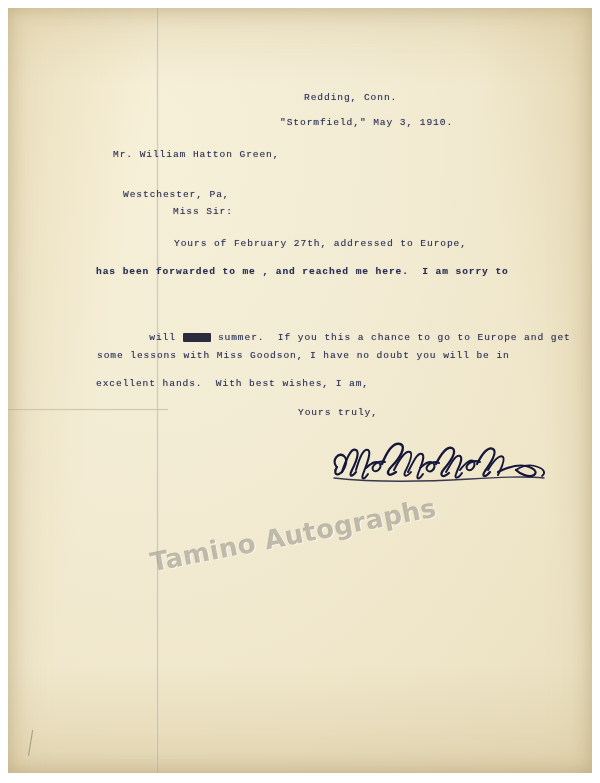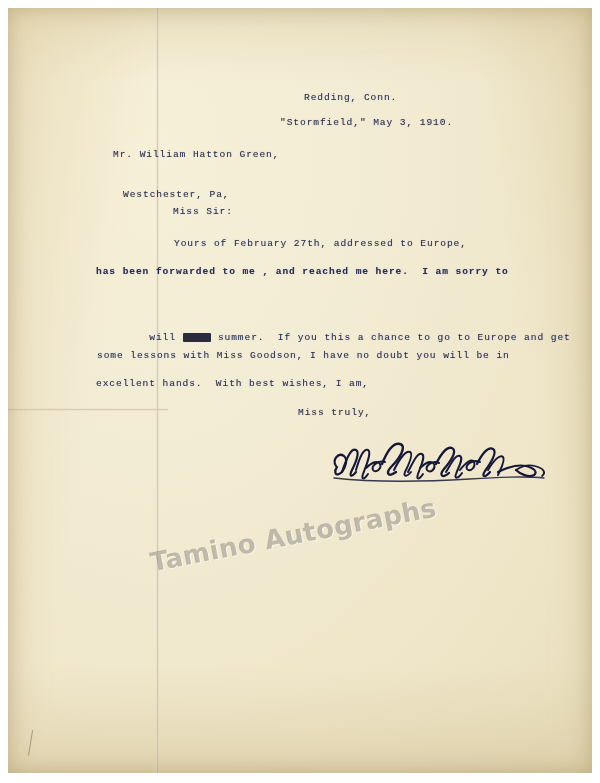--- a/index.html
+++ b/index.html
@@ -174,7 +174,7 @@
 
       <div class="ln" style="left:88px; top:371px;">excellent hands.  With best wishes, I am,</div>
 
-      <div class="ln" style="left:290px; top:400px;">Miss truly,</div>
+      <div class="ln" style="left:290px; top:400px;">Yours truly,</div>
     </div>
 
     <div class="signature">

